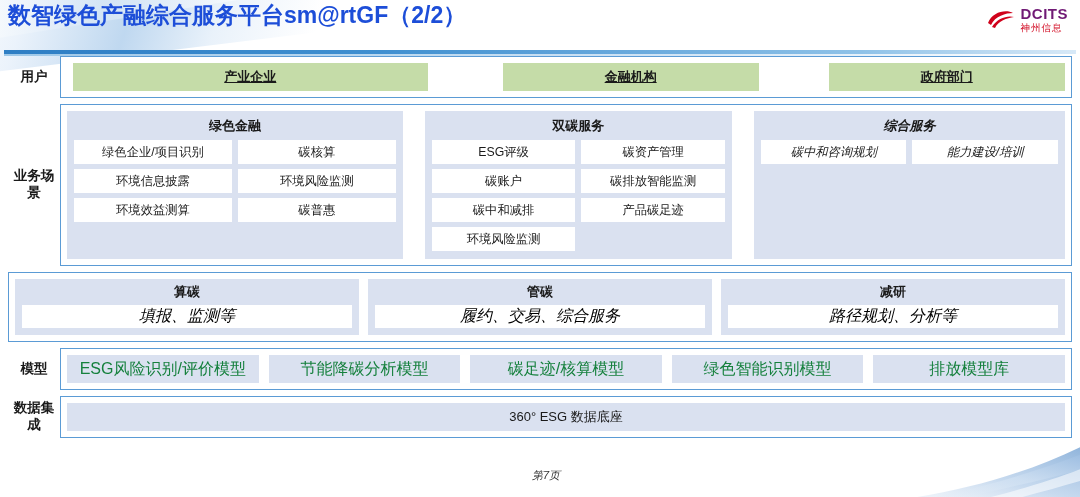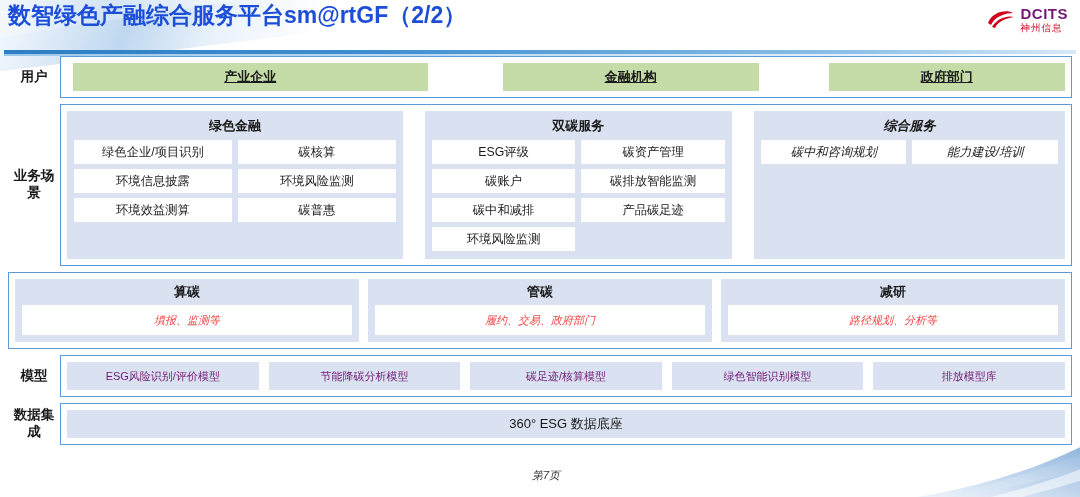--- a/index.html
+++ b/index.html
@@ -120,9 +120,9 @@
   }
   .cap-title{text-align:center;font-size:13px;font-weight:bold;color:#1a1a1a;margin-bottom:4px;}
   .cap-box{
-    background:#ffffff;height:30px;
-    display:flex;align-items:center;justify-content:center;
-    font-size:11px;font-style:italic;color:#ef4444;
+    background:#ffffff;height:23px;
+    display:flex;align-items:center;justify-content:center;
+    font-size:16px;font-style:italic;color:#000000;
   }
 
   

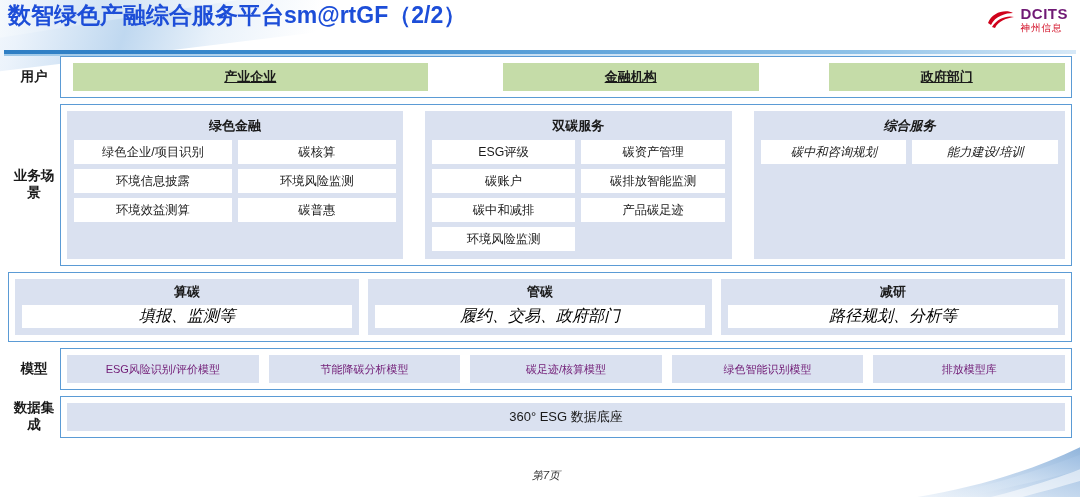--- a/index.html
+++ b/index.html
@@ -237,7 +237,7 @@
           </div>
           <div class="cap-group">
             <div class="cap-title">管碳</div>
-            <div class="cap-box">履约、交易、政府部门</div>
+            <div class="cap-box">履约、交易、综合服务</div>
           </div>
           <div class="cap-group">
             <div class="cap-title">减研</div>

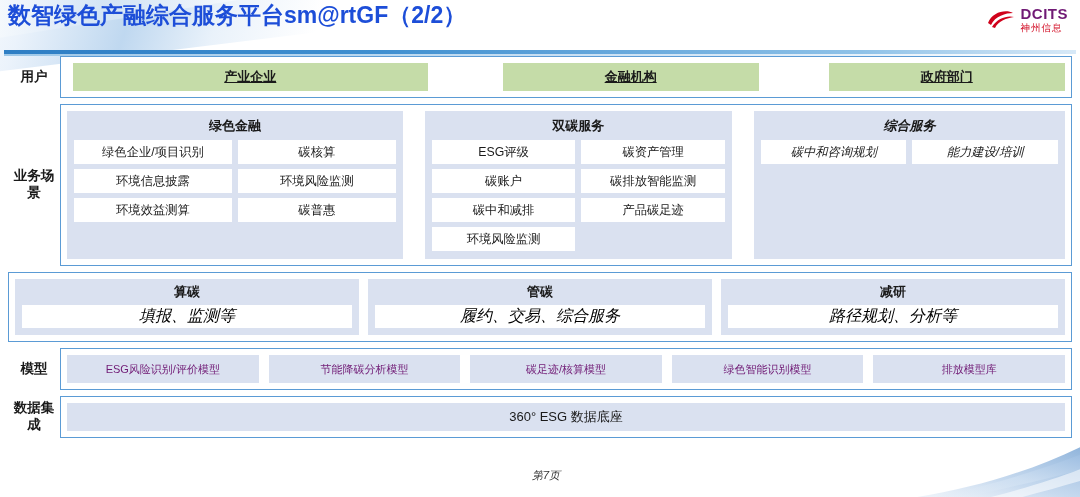--- a/index.html
+++ b/index.html
@@ -130,7 +130,7 @@
   .model-box{
     background:#dae1f0;height:28px;flex:1;
     display:flex;align-items:center;justify-content:center;
-    font-size:11px;color:#701a75;white-space:nowrap;
+    font-size:16px;color:#15803d;white-space:nowrap;
   }
 
   

